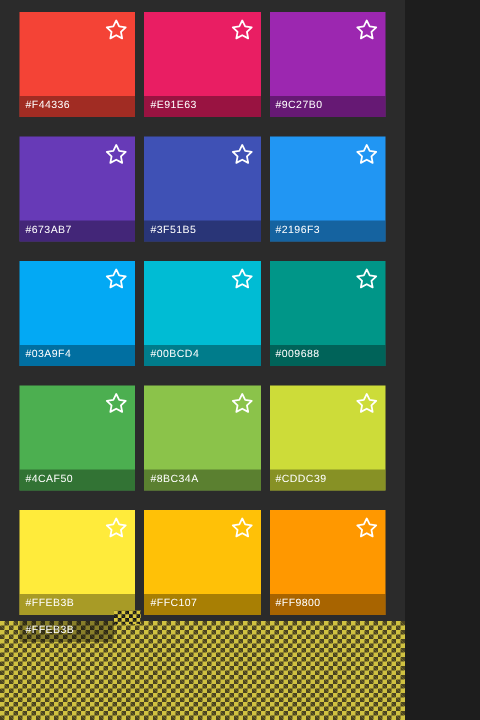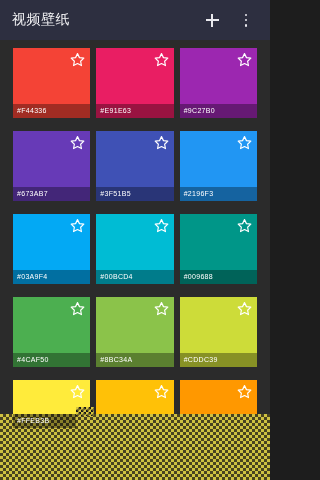--- a/index.html
+++ b/index.html
@@ -164,21 +164,6 @@
 
 <div class="phone">
 
-  <div class="appbar">
-    <div class="appbar-title">视频壁纸</div>
-    <div class="appbar-actions">
-      <div class="icon-btn">
-        <span class="plus-icon"></span>
-      </div>
-      <div class="icon-btn">
-        <span class="dots-icon">
-          <i></i>
-            <i></i>
-            <i></i>
-        </span>
-      </div>
-    </div>
-  </div>
 
   <div class="grid" id="color-grid">
       <div class="card" style="background: rgb(244, 67, 54);">

